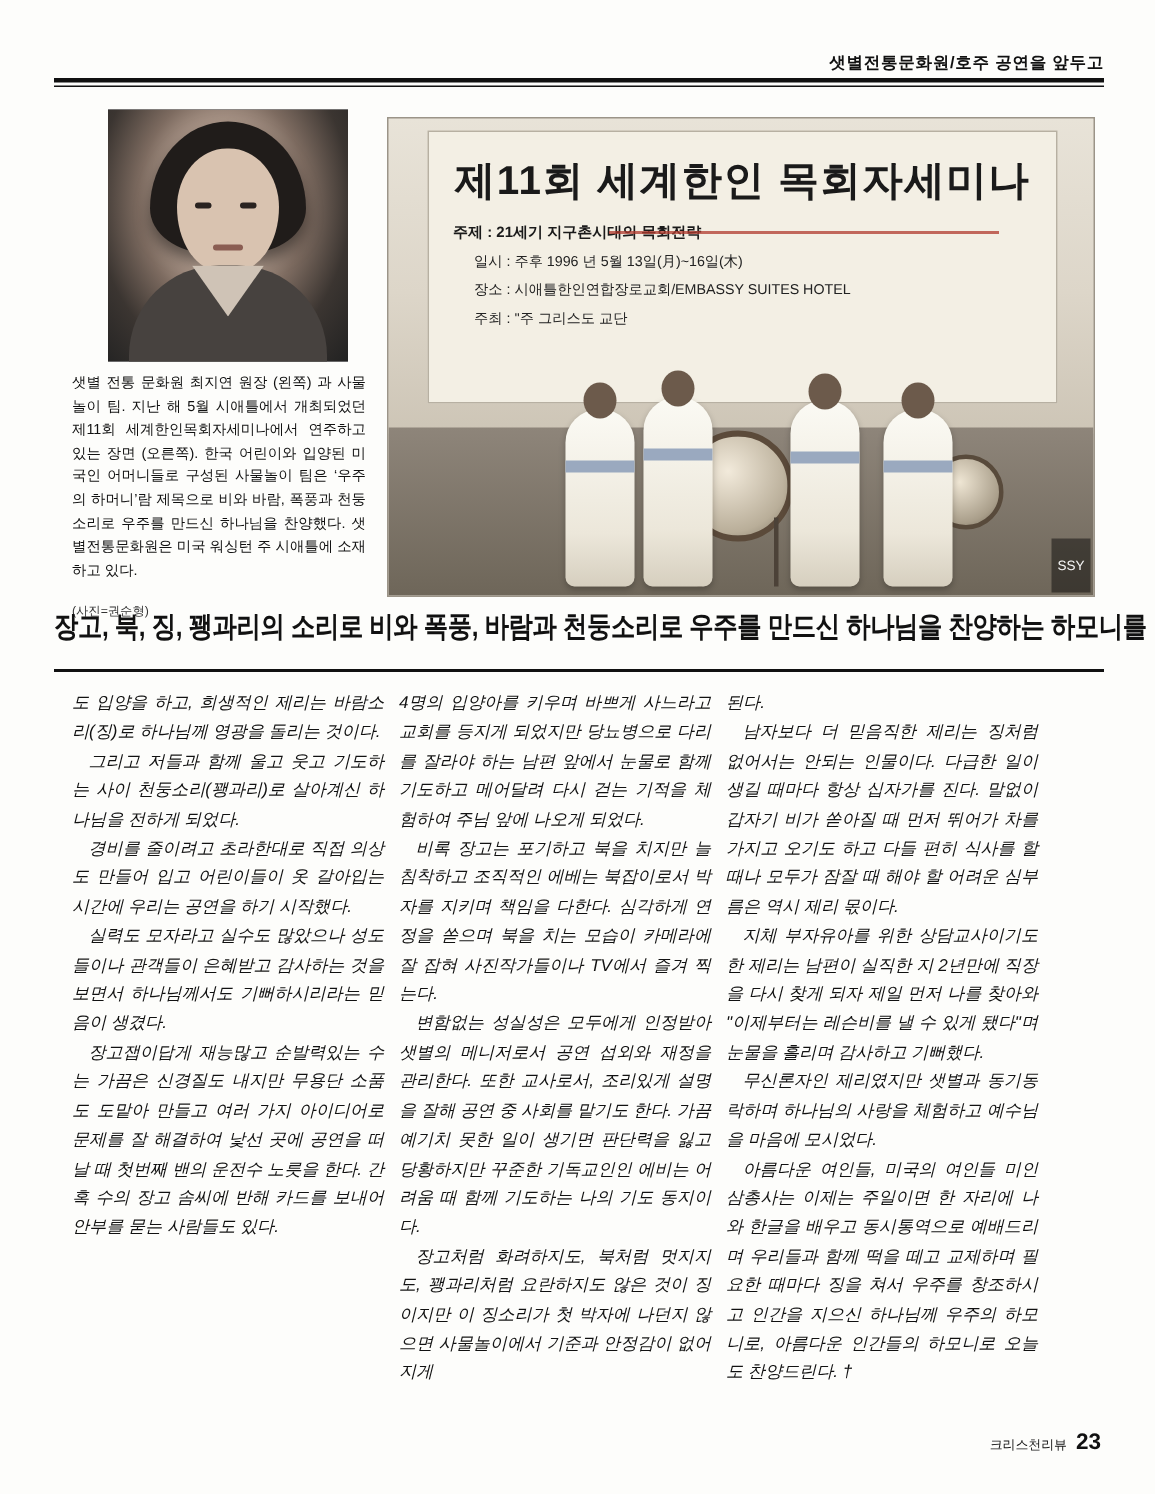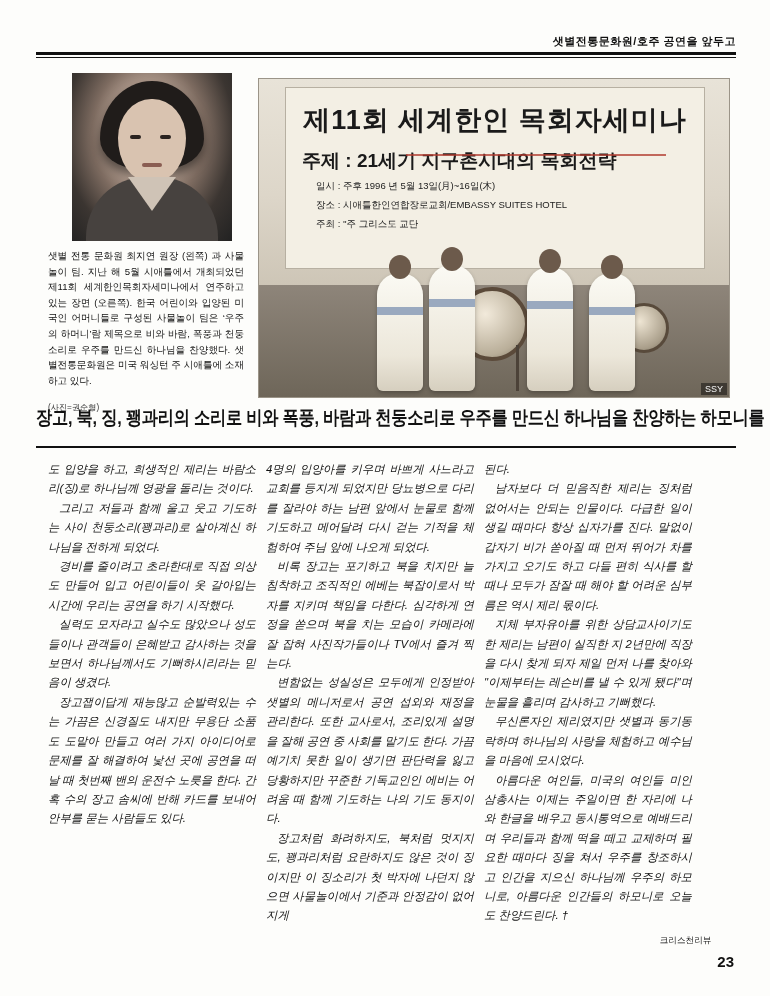--- a/index.html
+++ b/index.html
@@ -157,7 +157,7 @@
   .banner-sub {
     margin: 10px 0 0 16px;
     font-family: "Liberation Sans", sans-serif;
-    font-size: 19px;
+    font-size: 10px;
     font-weight: bold;
     color: #1a1a1a;
   }

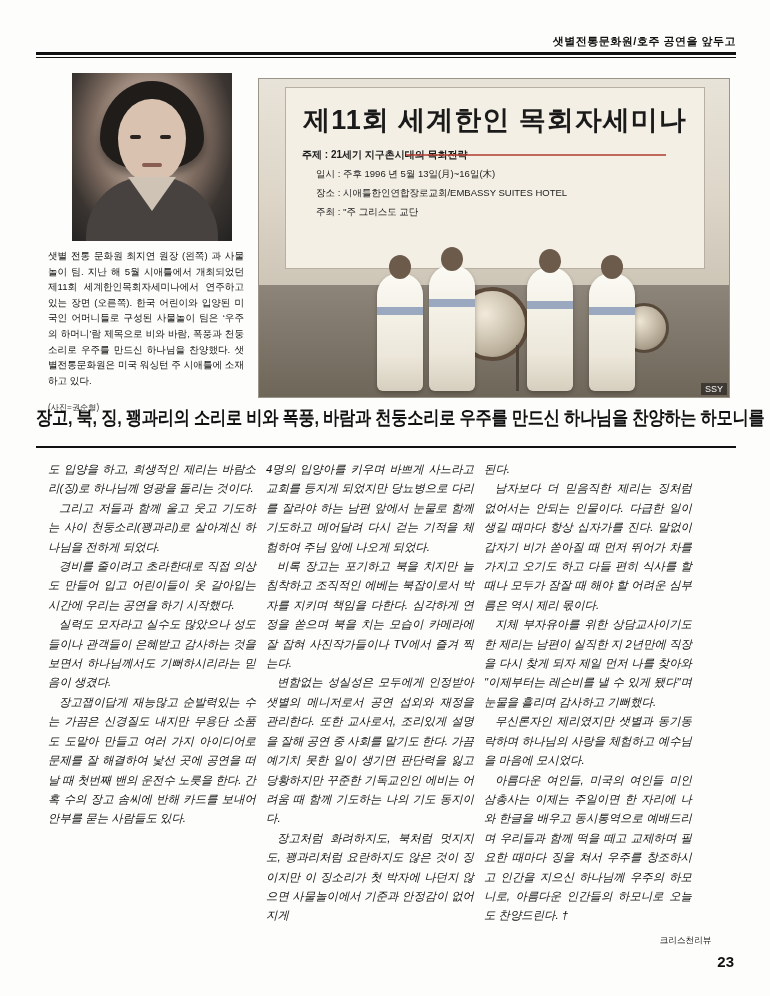--- a/index.html
+++ b/index.html
@@ -231,7 +231,7 @@
     font-size: 9px;
     color: #f5f5f5;
     background: rgba(0,0,0,.45);
-    padding: 1px 4px;
+    padding: 13px 4px;
   }
 
   

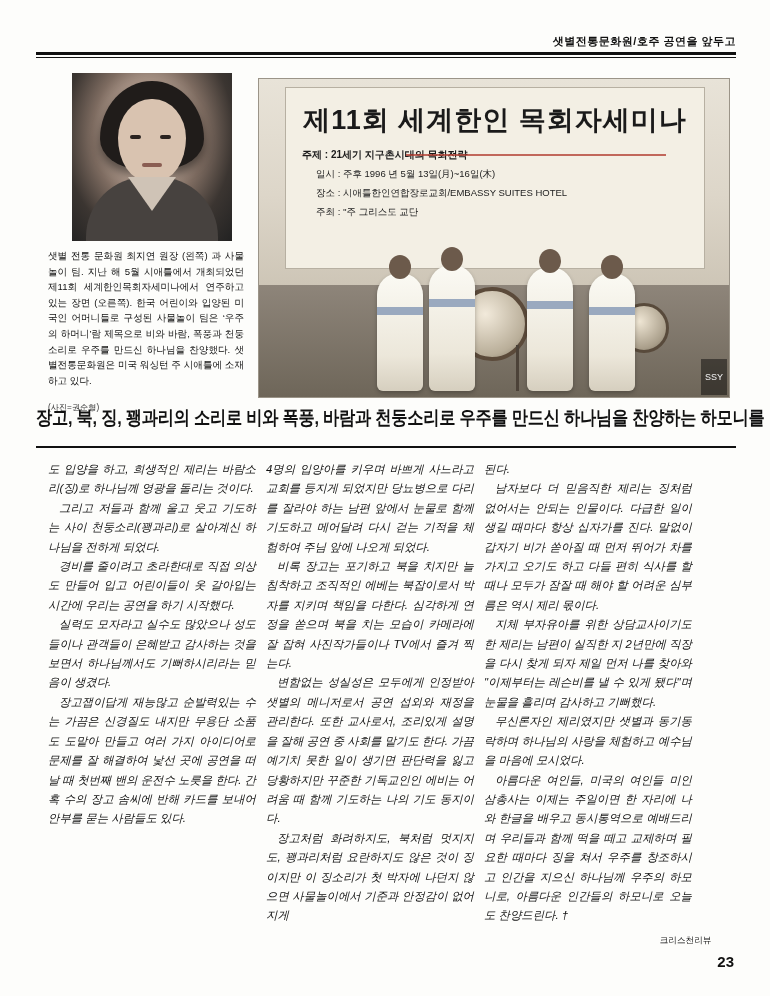--- a/index.html
+++ b/index.html
@@ -313,7 +313,7 @@
     right: 36px;
     bottom: 26px;
     display: flex;
-    align-items: center;
+    align-items: flex-end;
     gap: 6px;
   }
   .footer-label {

